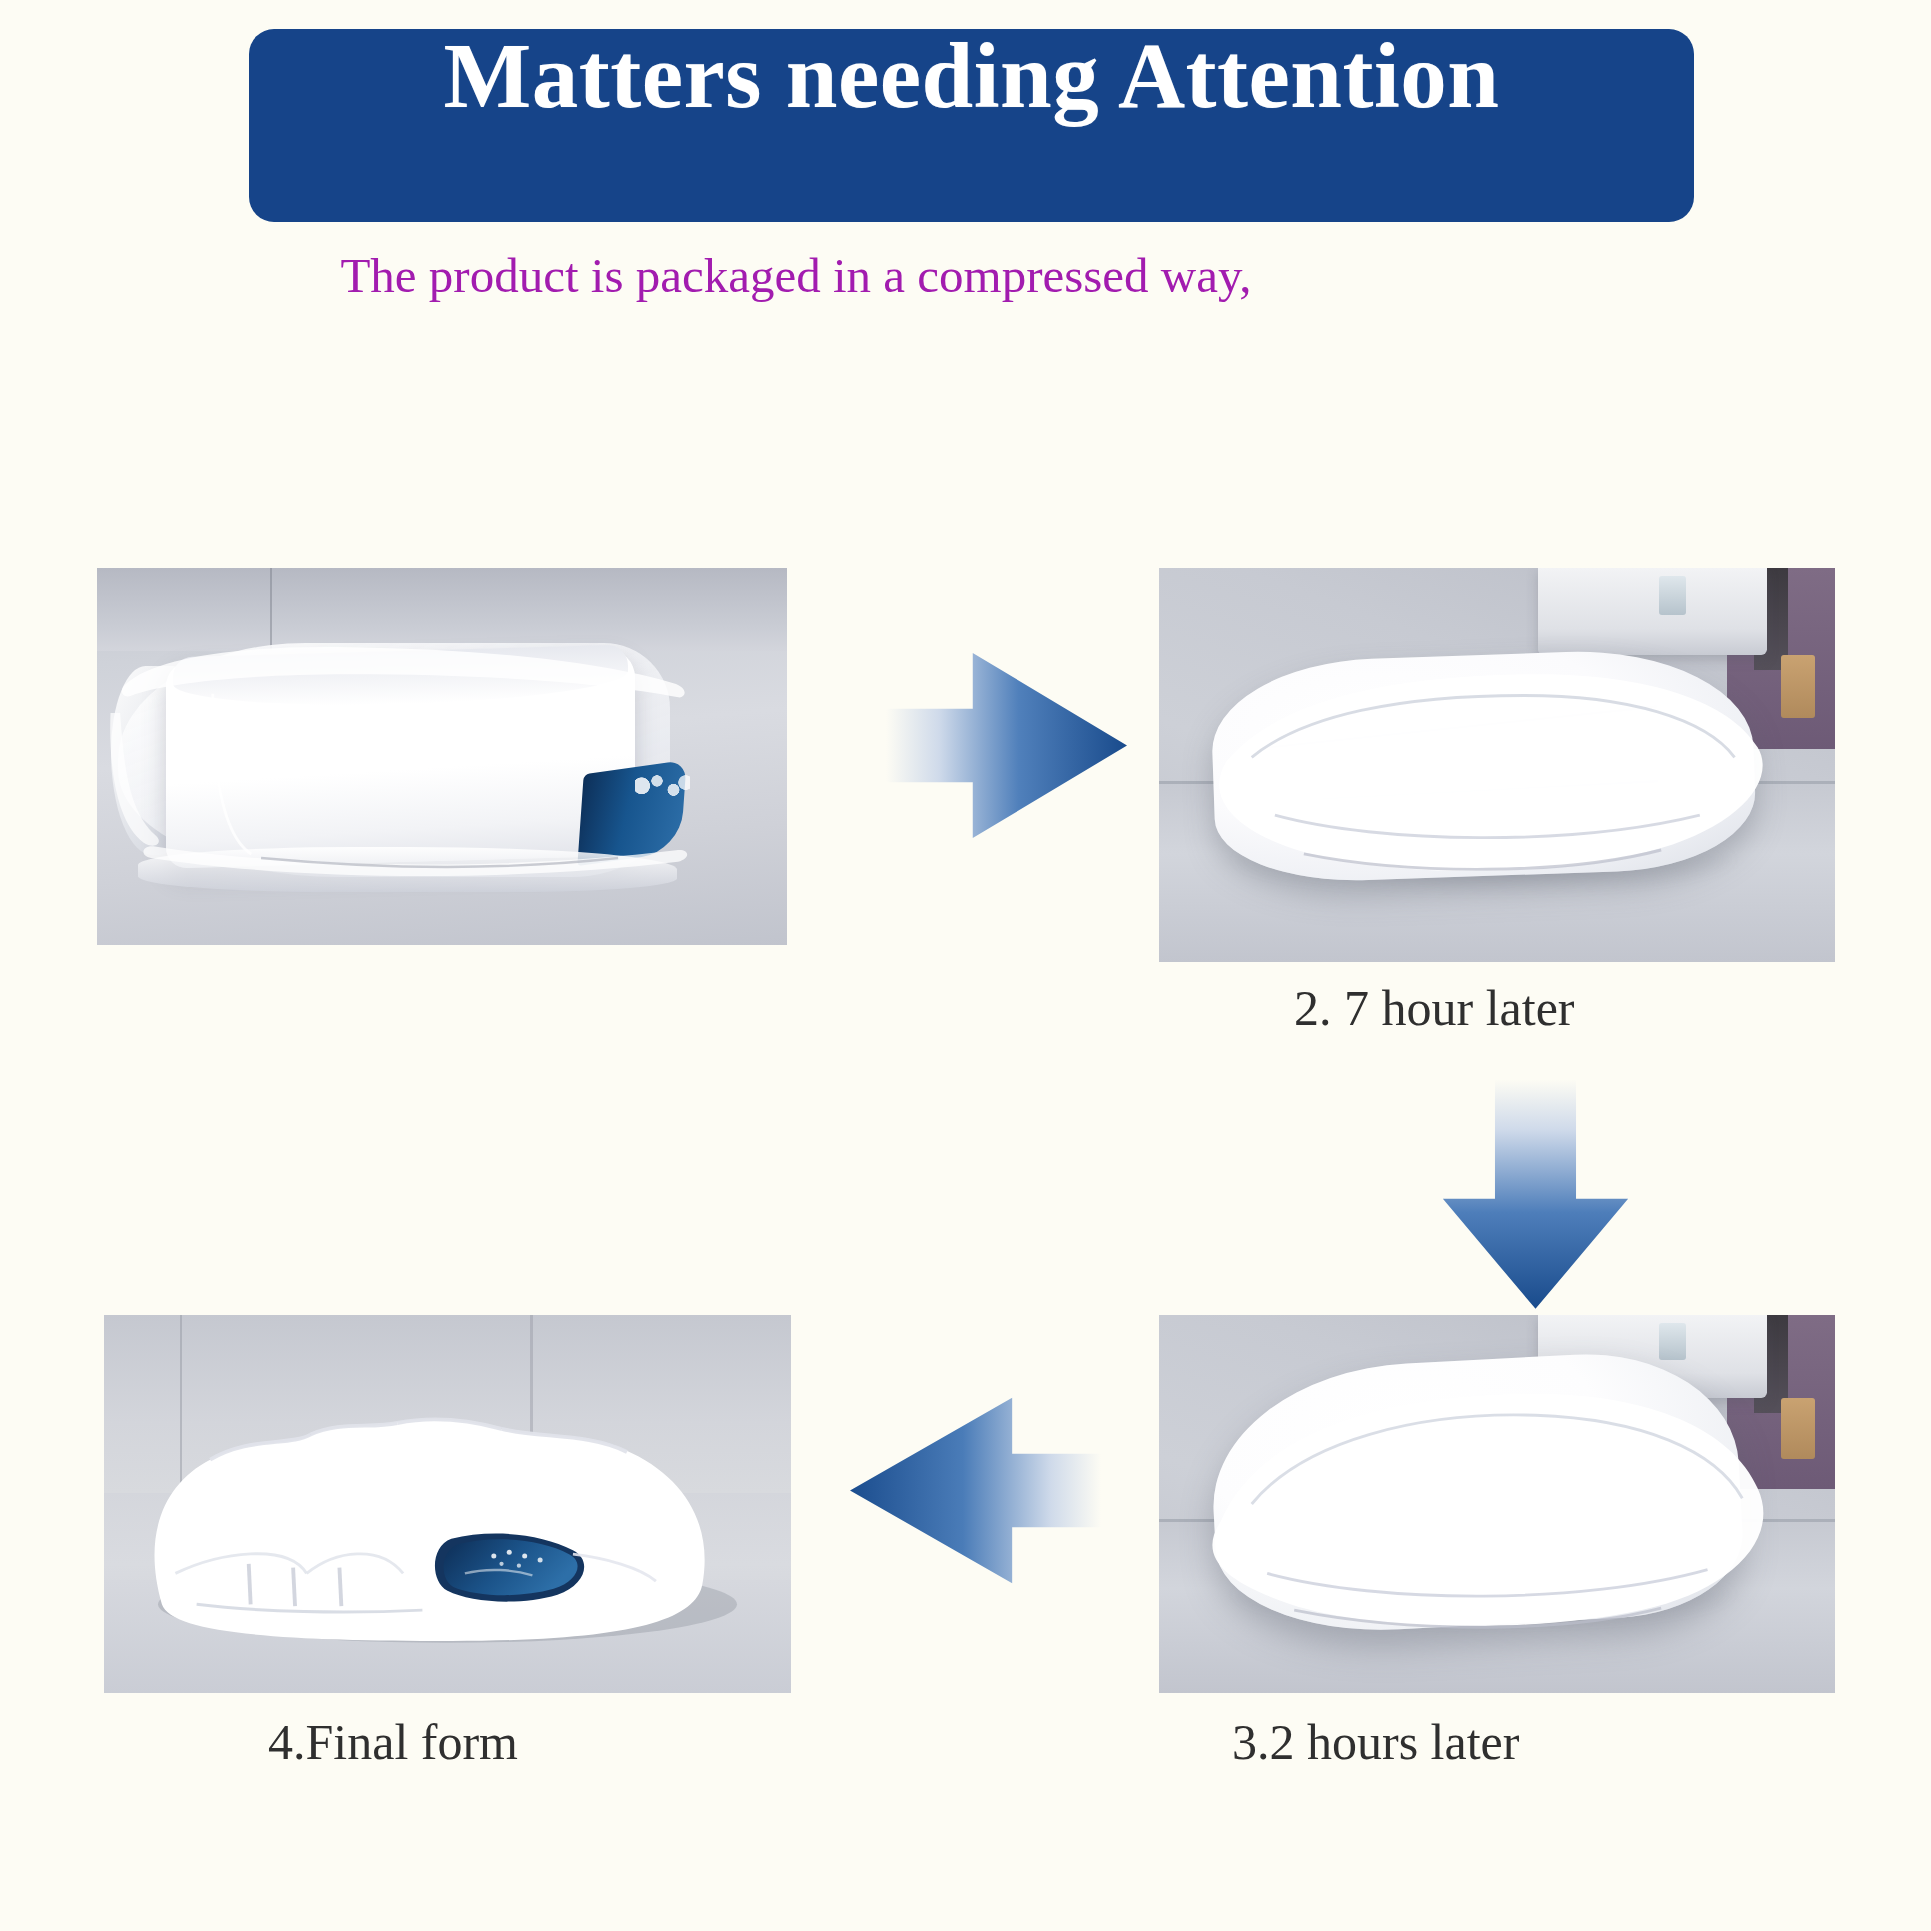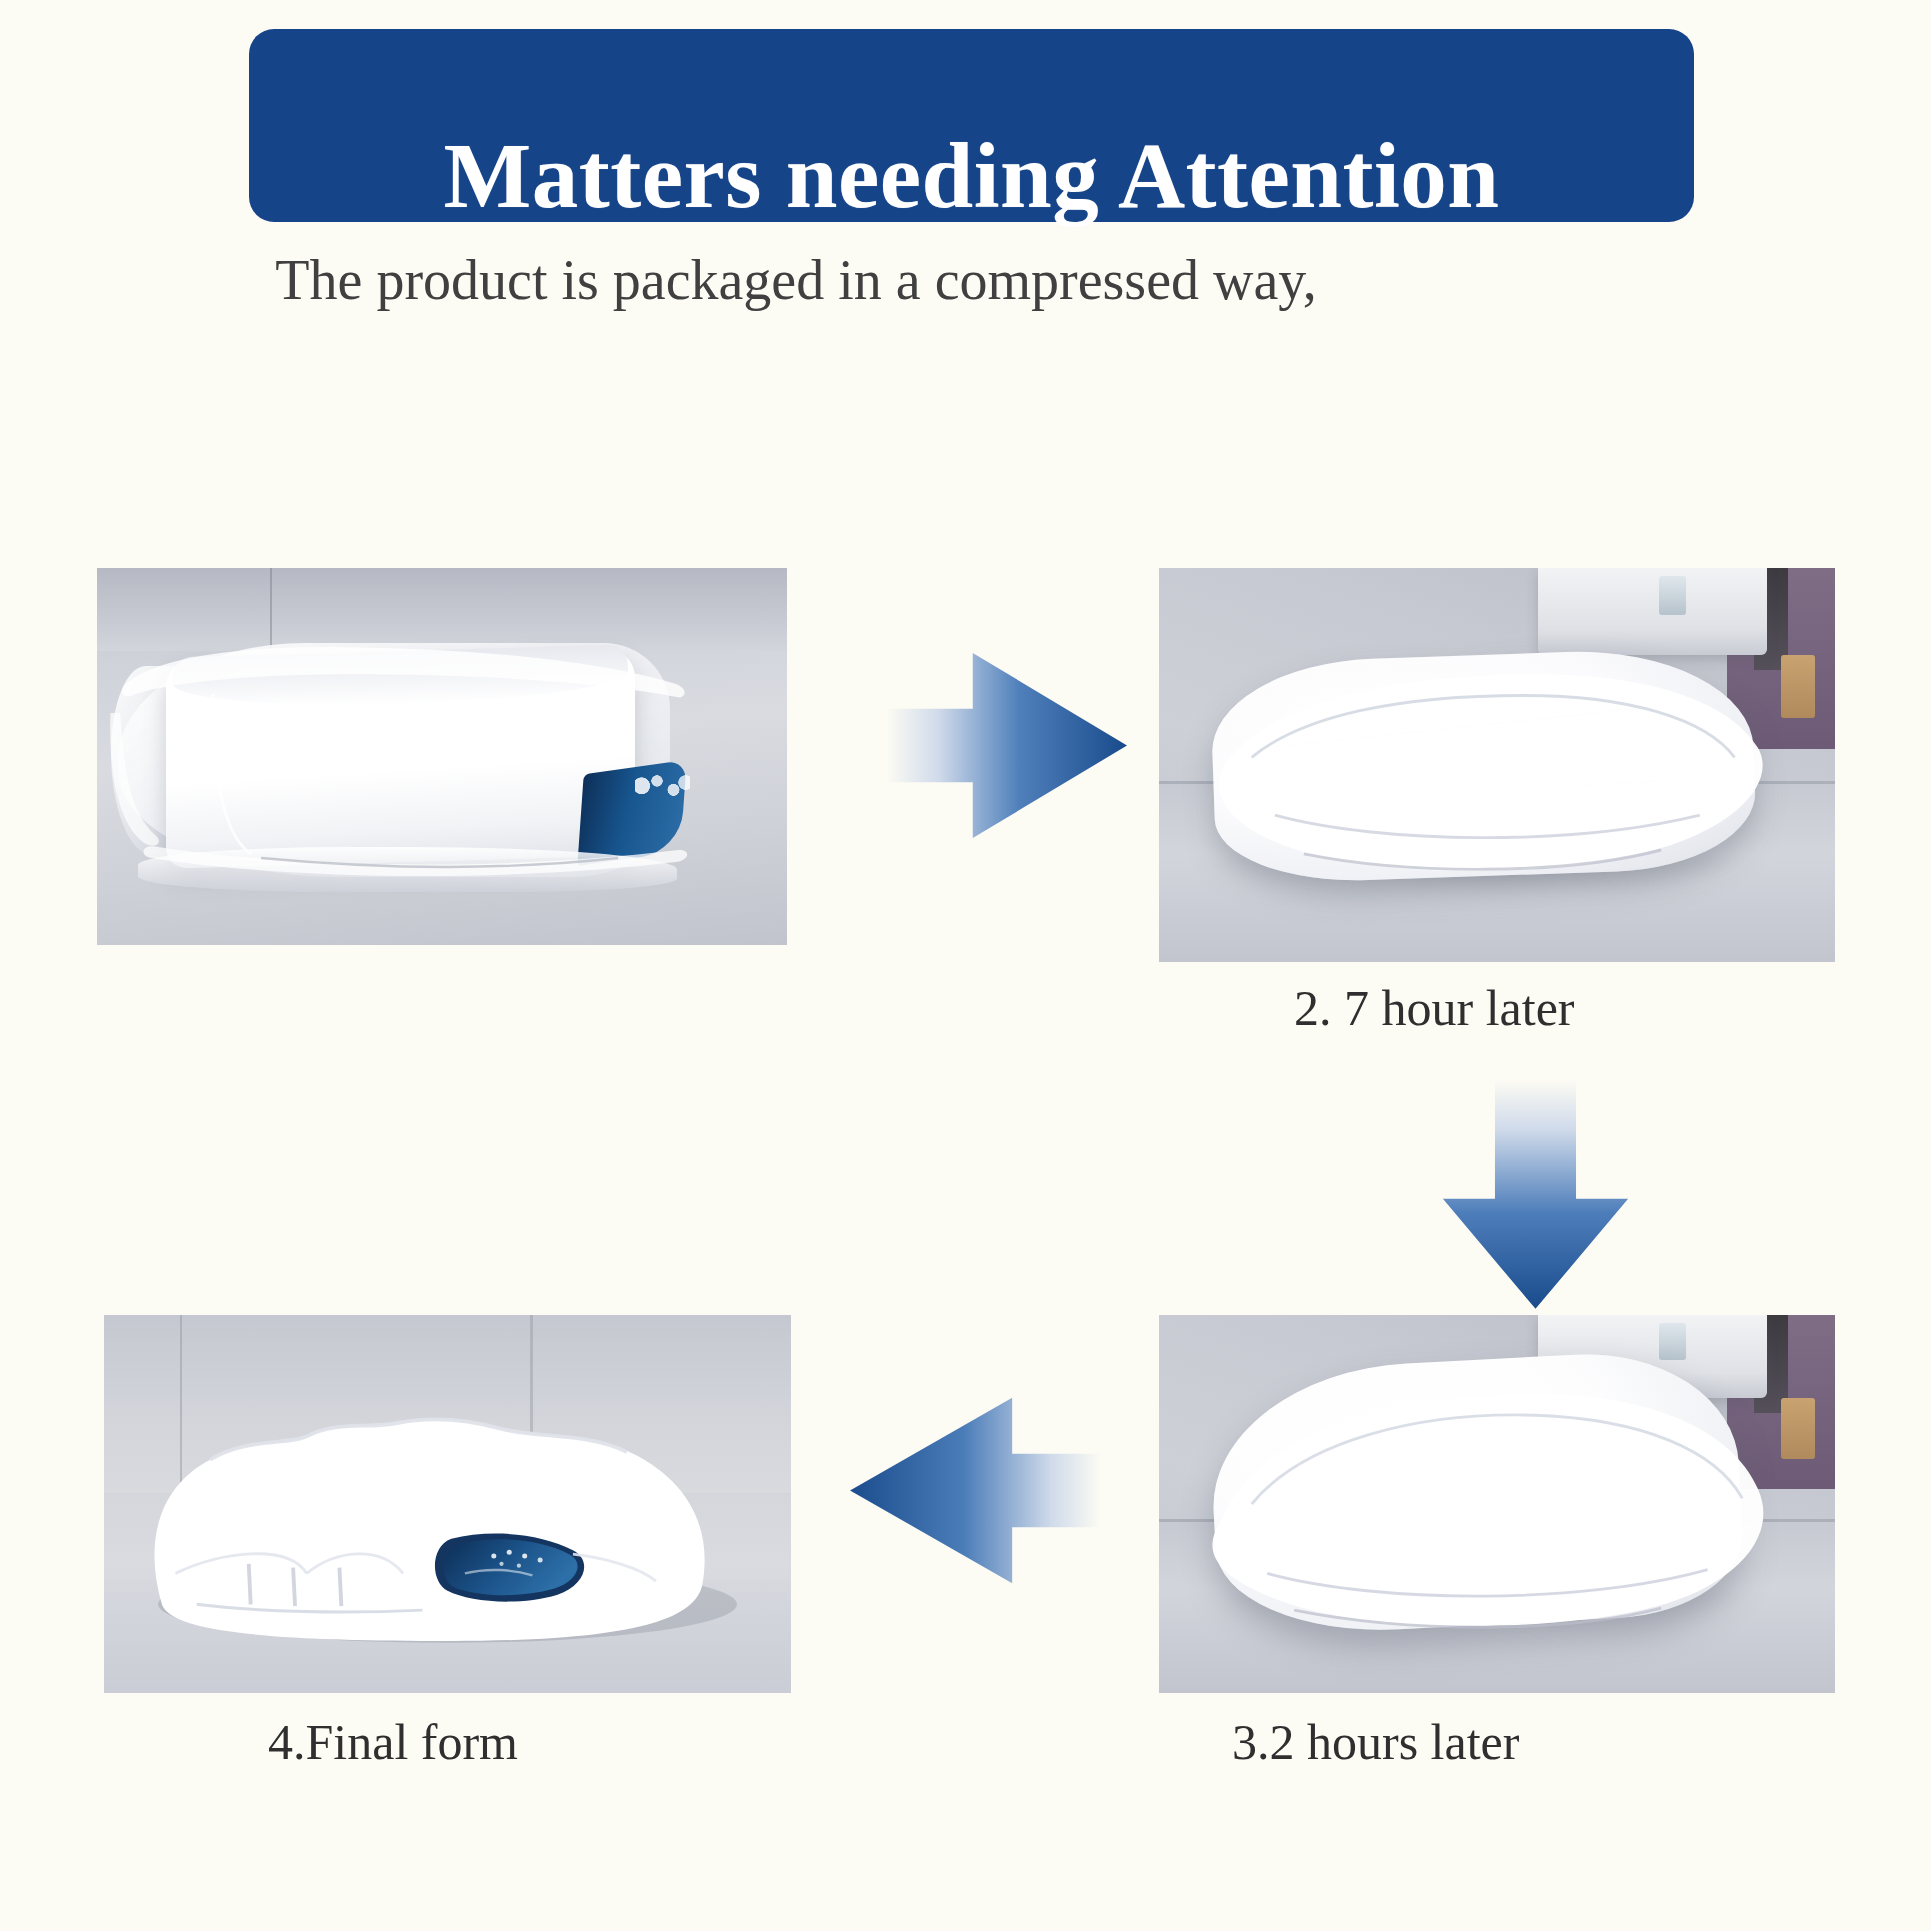--- a/index.html
+++ b/index.html
@@ -22,7 +22,7 @@
     width: 1445px; height: 193px;
     background: #164489;
     border-radius: 25px;
-    display: flex; align-items: flex-end; justify-content: center;
+    display: flex; align-items: flex-start; justify-content: center;
   }
   #title-text {
     color: #ffffff;

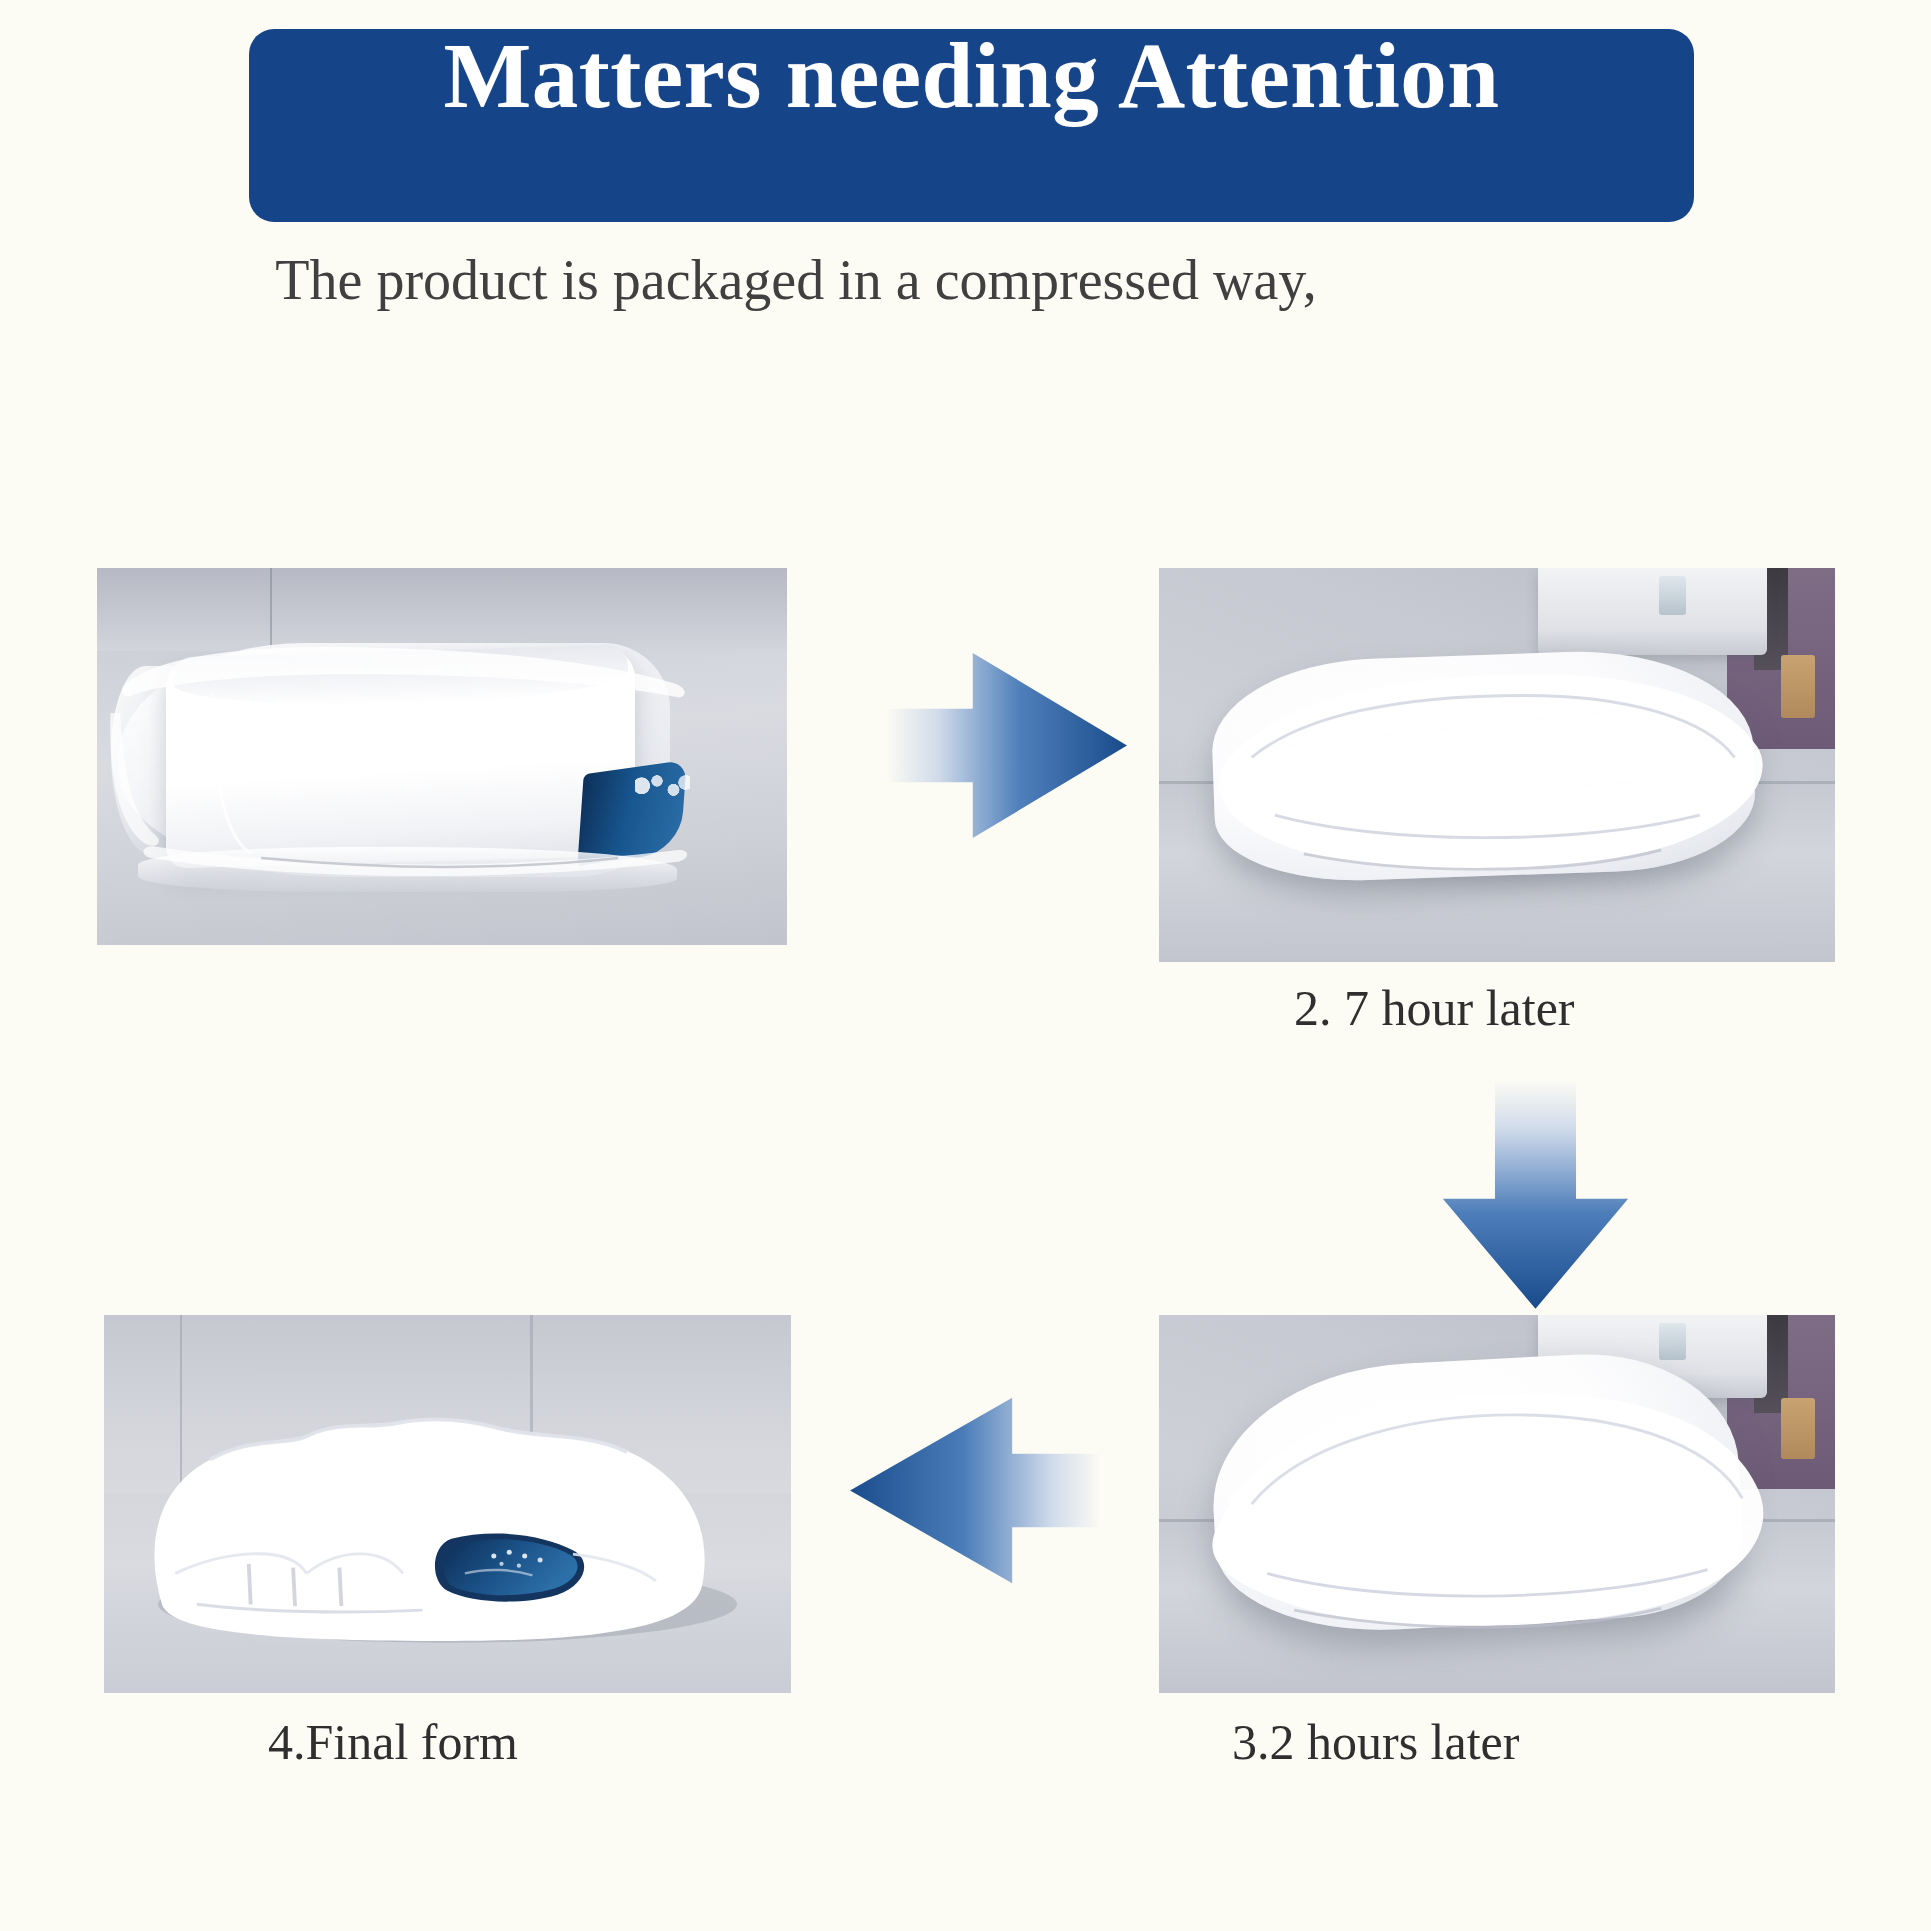--- a/index.html
+++ b/index.html
@@ -40,8 +40,8 @@
     left: 0; top: 243px;
     width: 1592px;
     text-align: center;
-    color: #404040;
-    font-size: 56px;
+    color: #a21caf;
+    font-size: 49px;
     line-height: 1.33;
   }
   #subtitle .line { display: block; }

